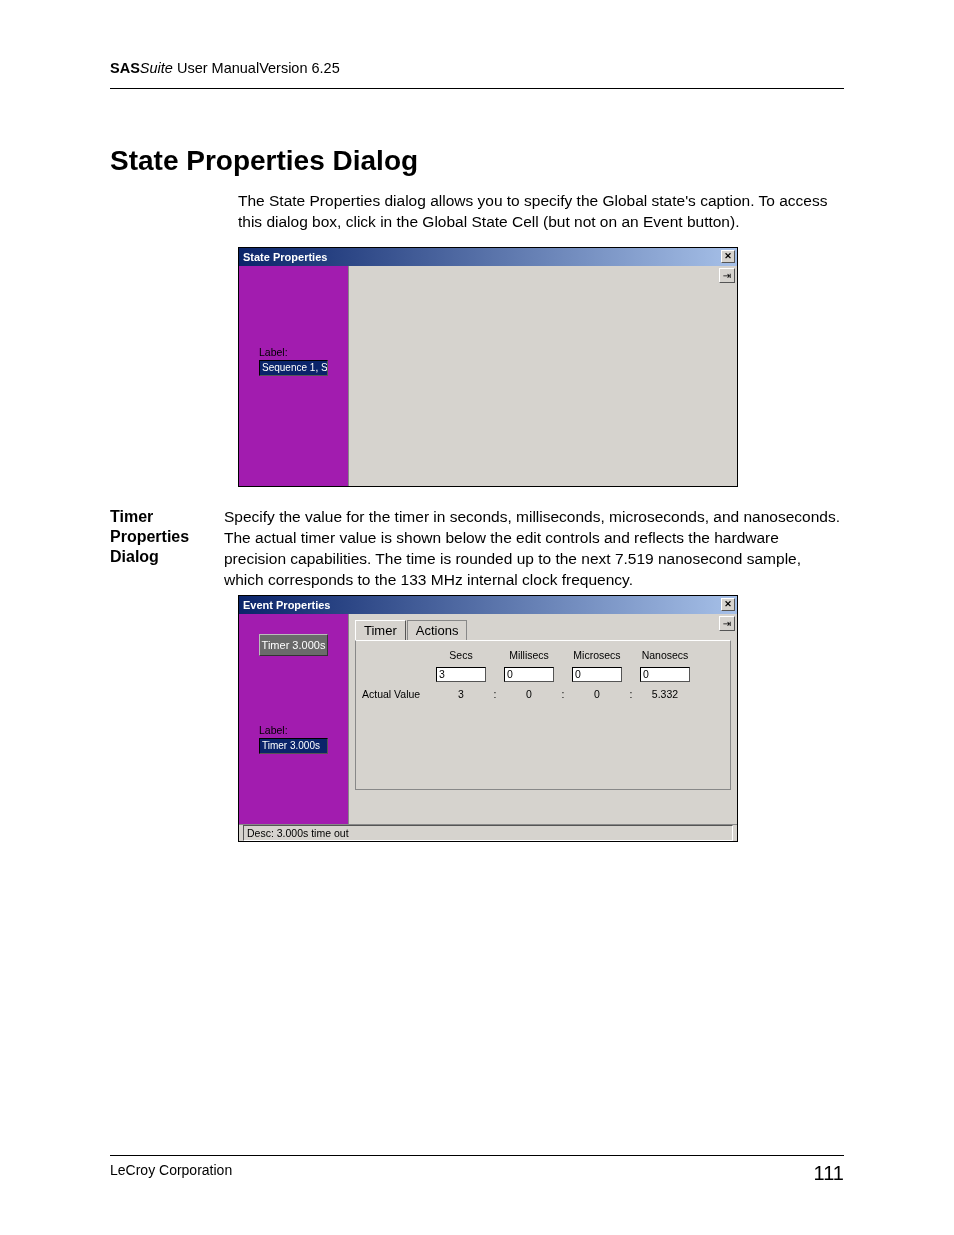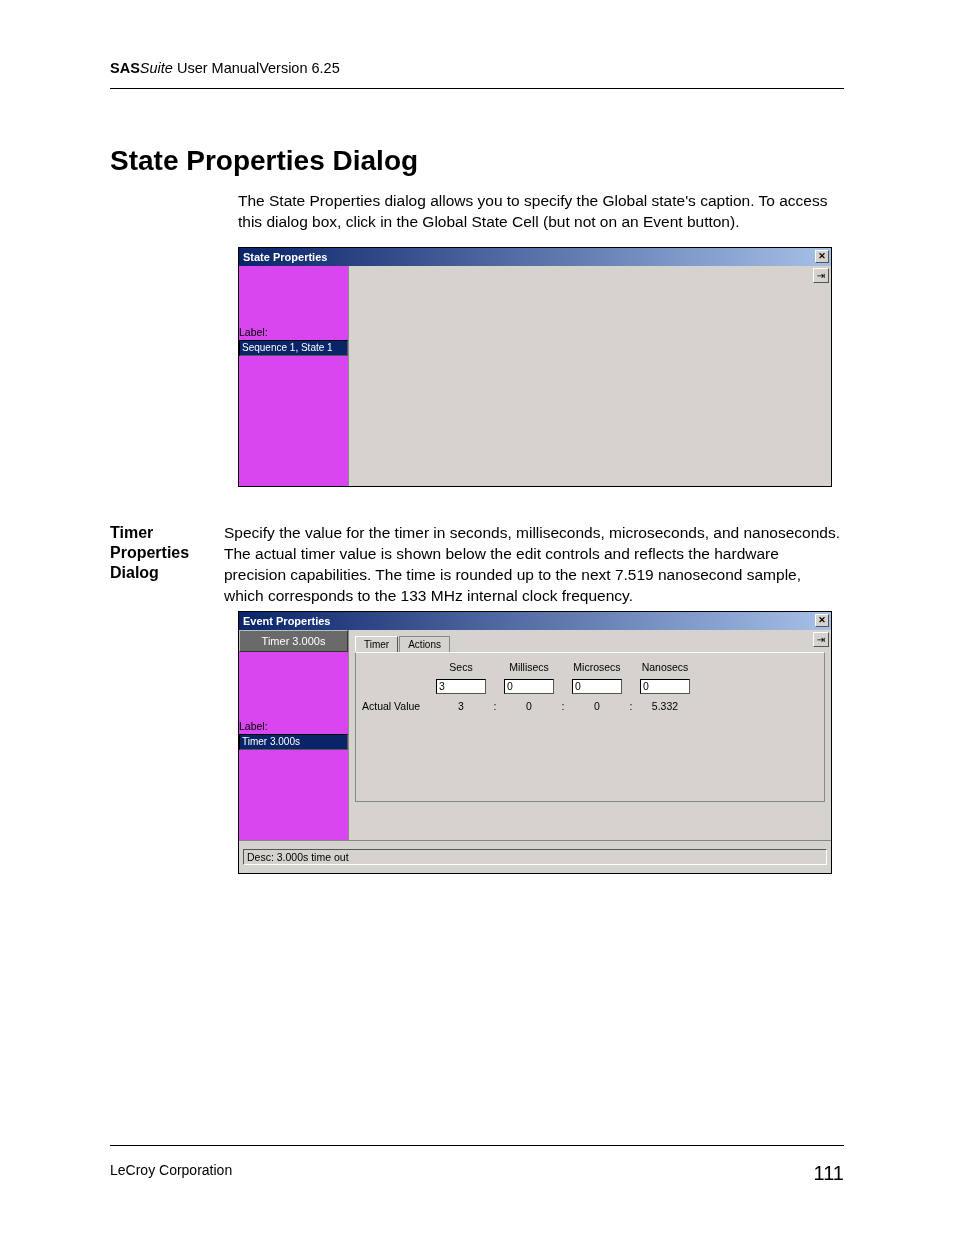--- a/index.html
+++ b/index.html
@@ -53,13 +53,13 @@
 
   
   .dialog {
-    width: 594px;
+    width: 500px;
     border: 1px solid #000;
     background: #d6d3ce;
     font-family: "Tahoma", "Arial", sans-serif;
     font-size: 10.5px;
     margin-left: 128px;
-    margin-bottom: 36px;
+    margin-bottom: 20px;
   }
   .titlebar {
     height: 18px;

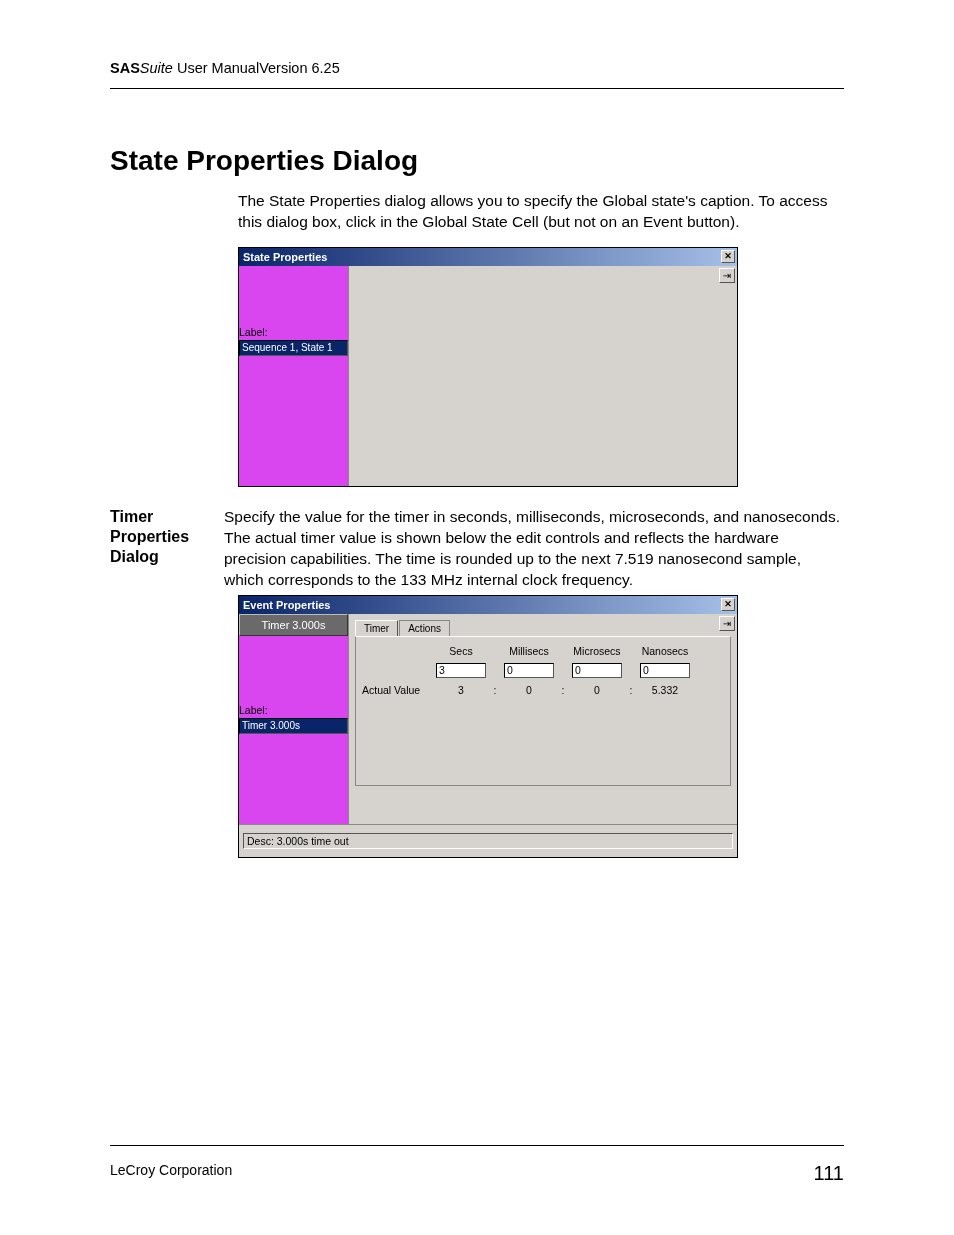--- a/index.html
+++ b/index.html
@@ -90,8 +90,8 @@
   .left-panel {
     width: 110px;
     border-right: 1px solid #888;
-    background: #d946ef;
-    padding: 0;
+    background: #a21caf;
+    padding: 20px;
     display: flex;
     flex-direction: column;
   }

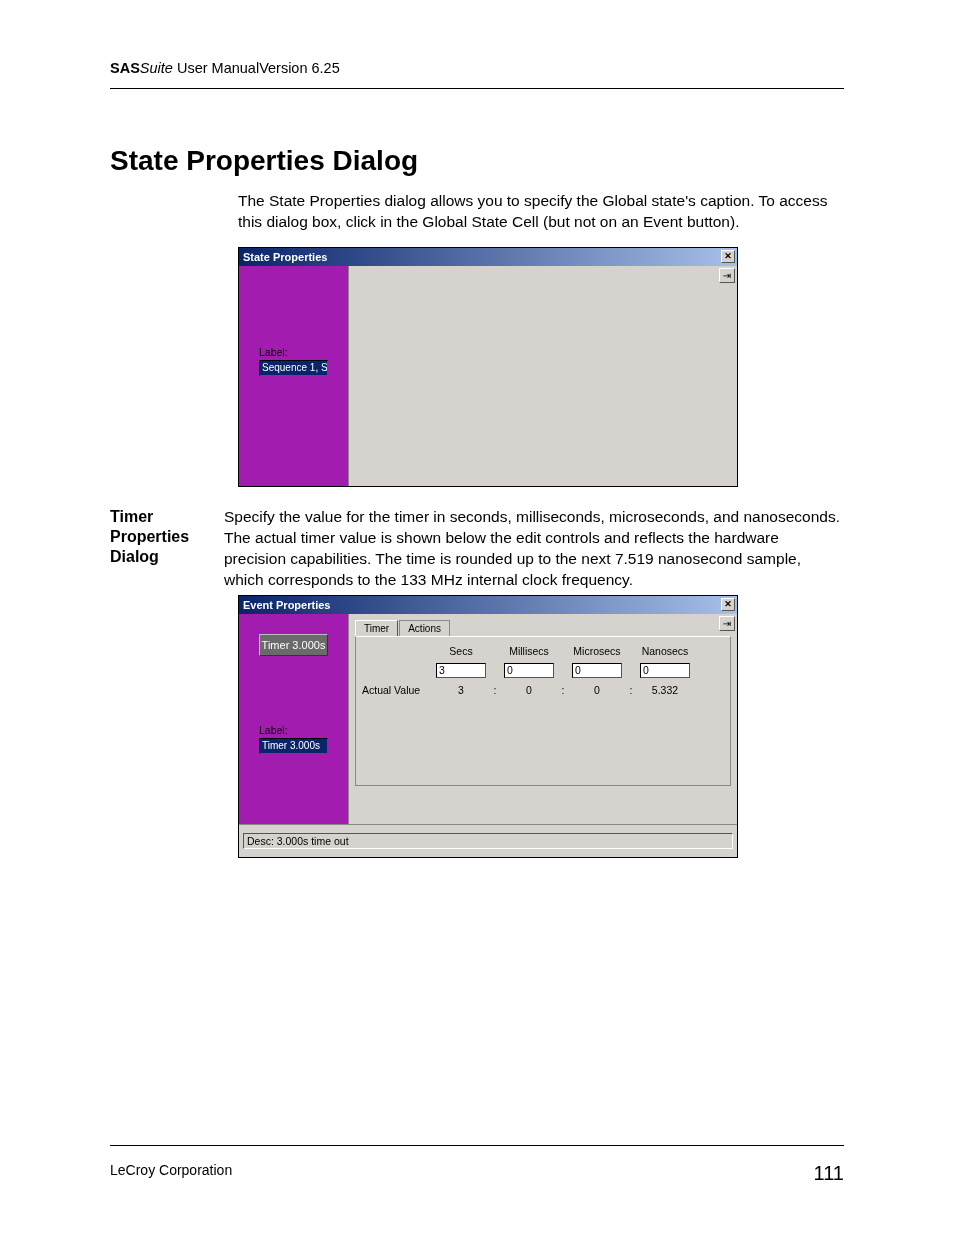--- a/index.html
+++ b/index.html
@@ -146,7 +146,7 @@
   
   .tabs { display:flex; margin-top: 2px; }
   .tab {
-    font-size: 10px;
+    font-size: 13px;
     padding: 2px 8px;
     border: 1px solid #888;
     border-bottom: none;

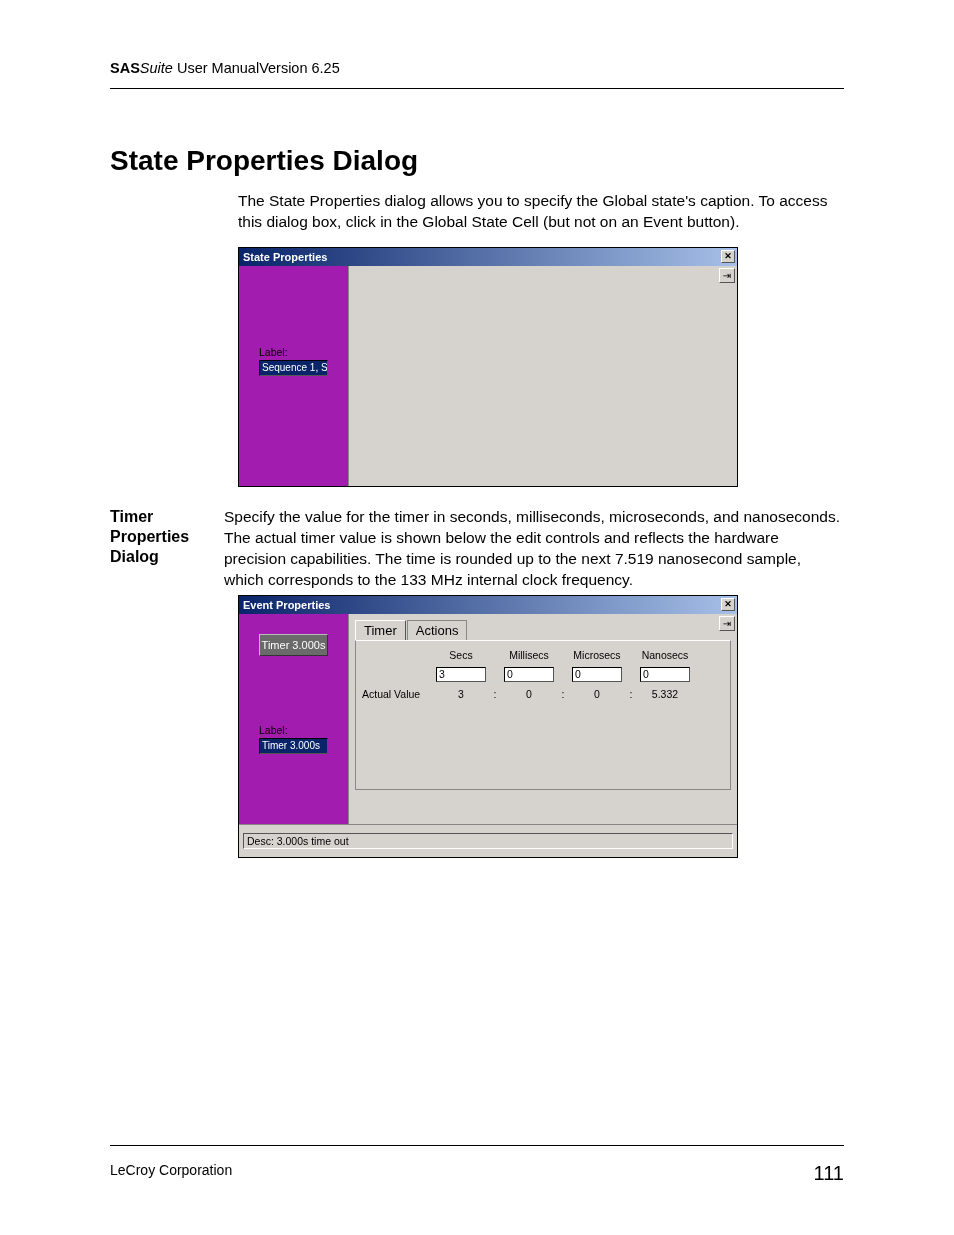--- a/index.html
+++ b/index.html
@@ -186,7 +186,7 @@
   .status-bar {
     border-top: 1px solid #888;
     font-size: 10.5px;
-    padding: 8px 4px;
+    padding: 0 4px;
     background:#d6d3ce;
   }
   .status-inner {

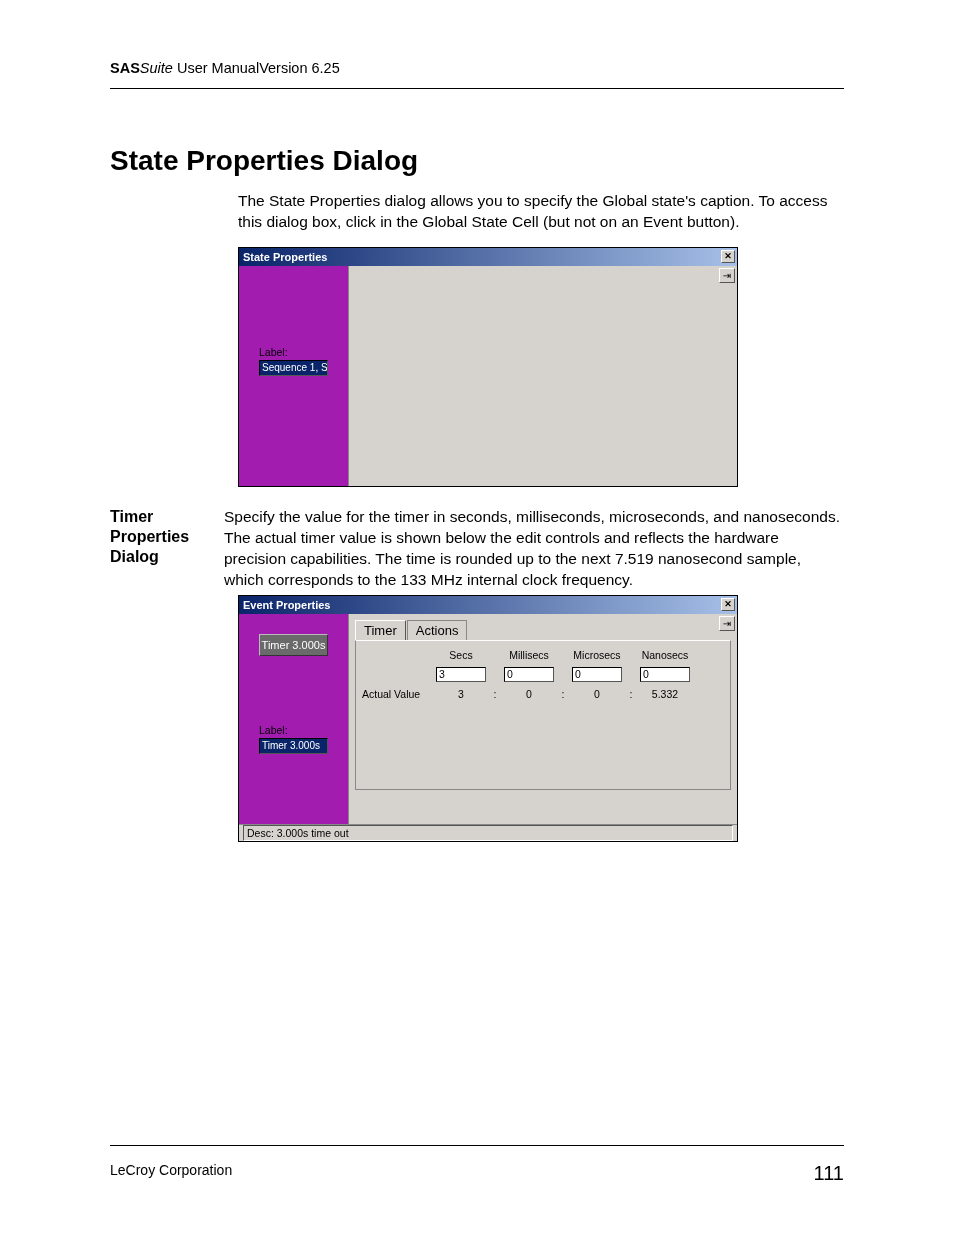--- a/index.html
+++ b/index.html
@@ -204,7 +204,7 @@
     left: 110px;
     right: 110px;
     border-top: 1.5px solid #000;
-    padding-top: 16px;
+    padding-top: 6px;
     display: flex;
     justify-content: space-between;
     font-size: 14px;

